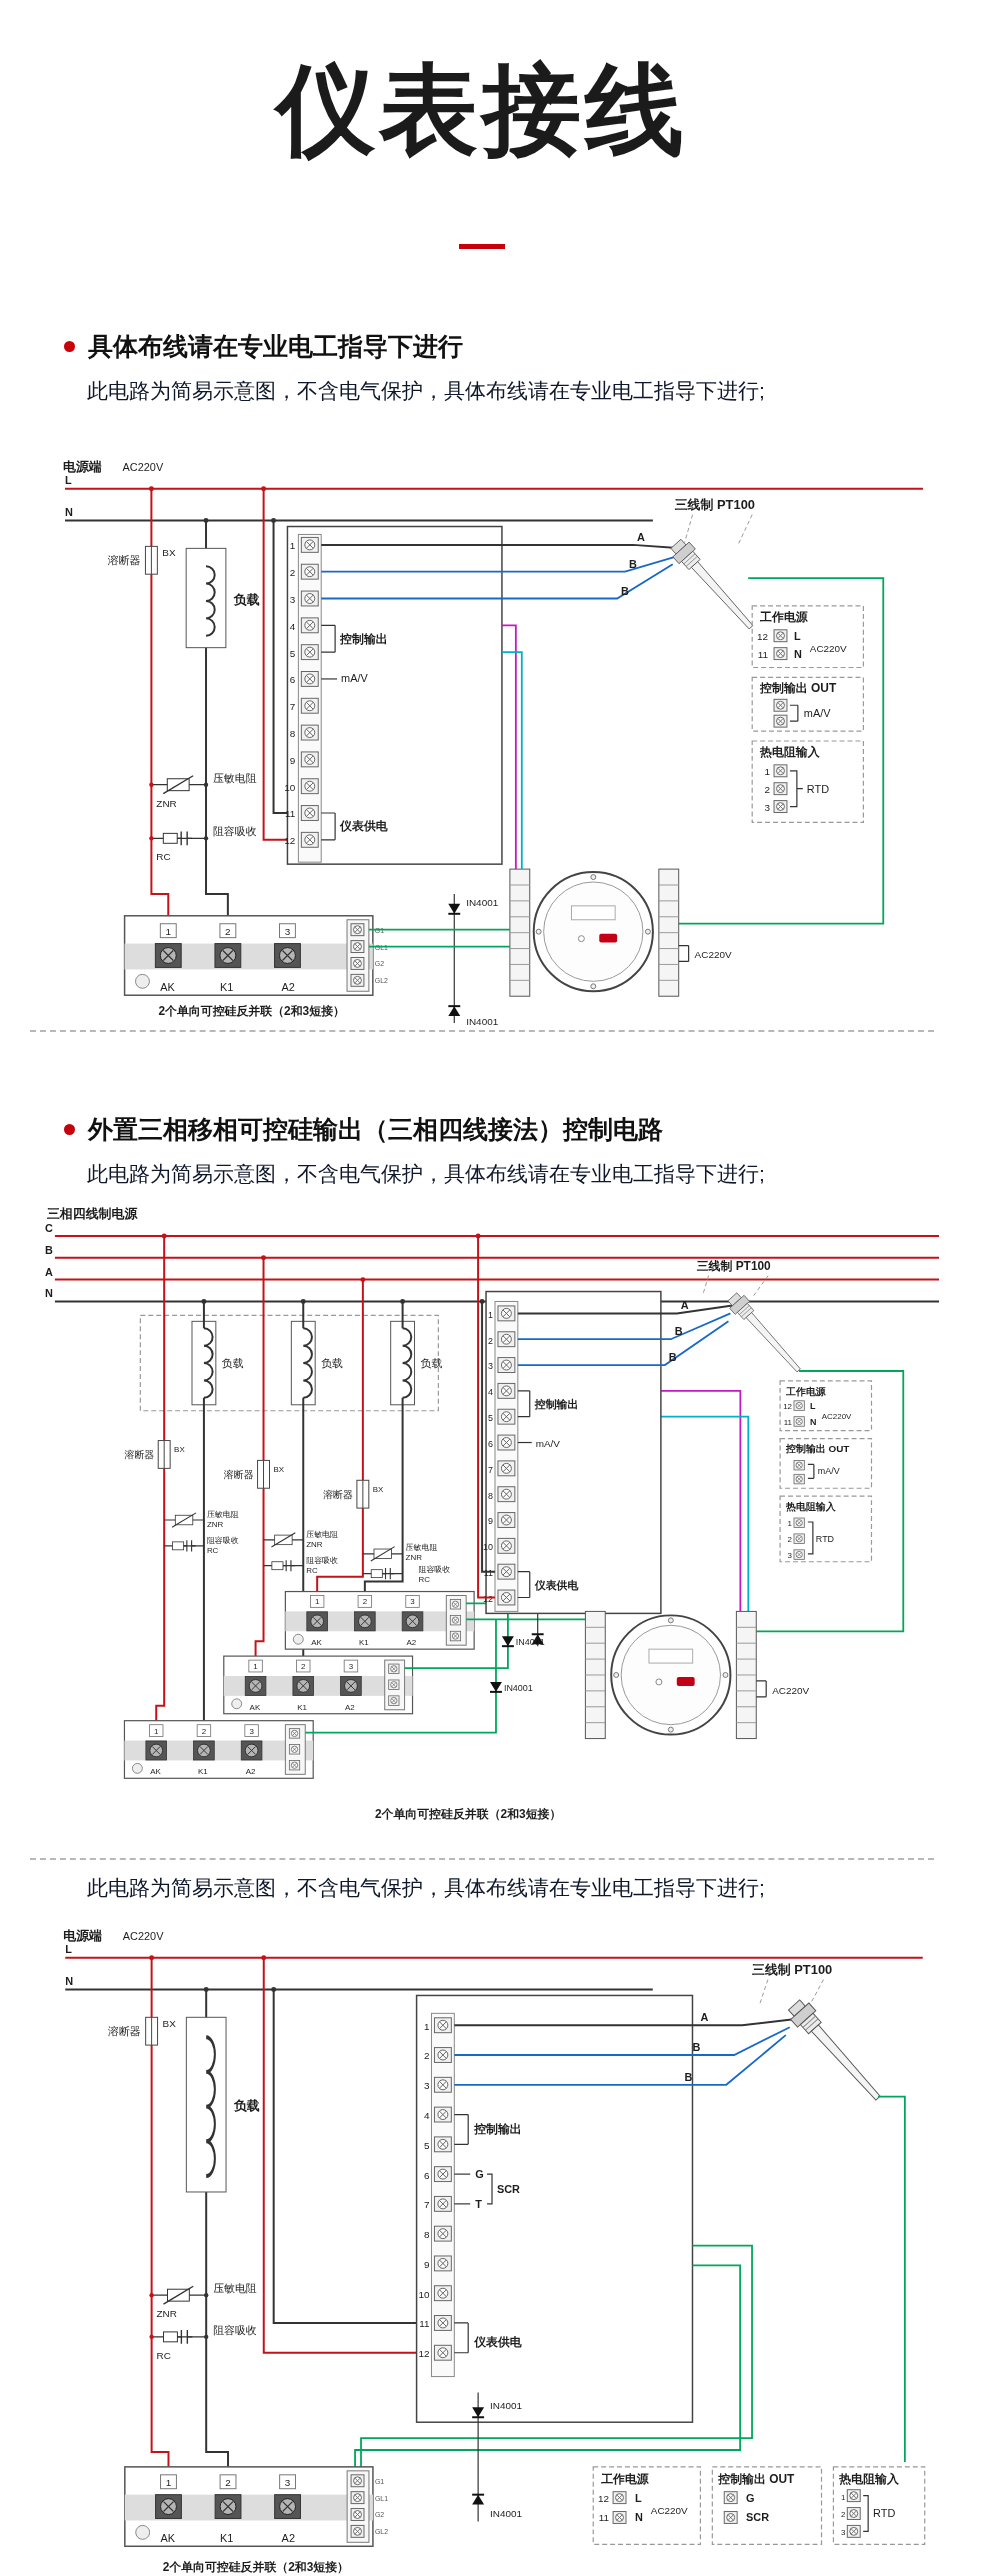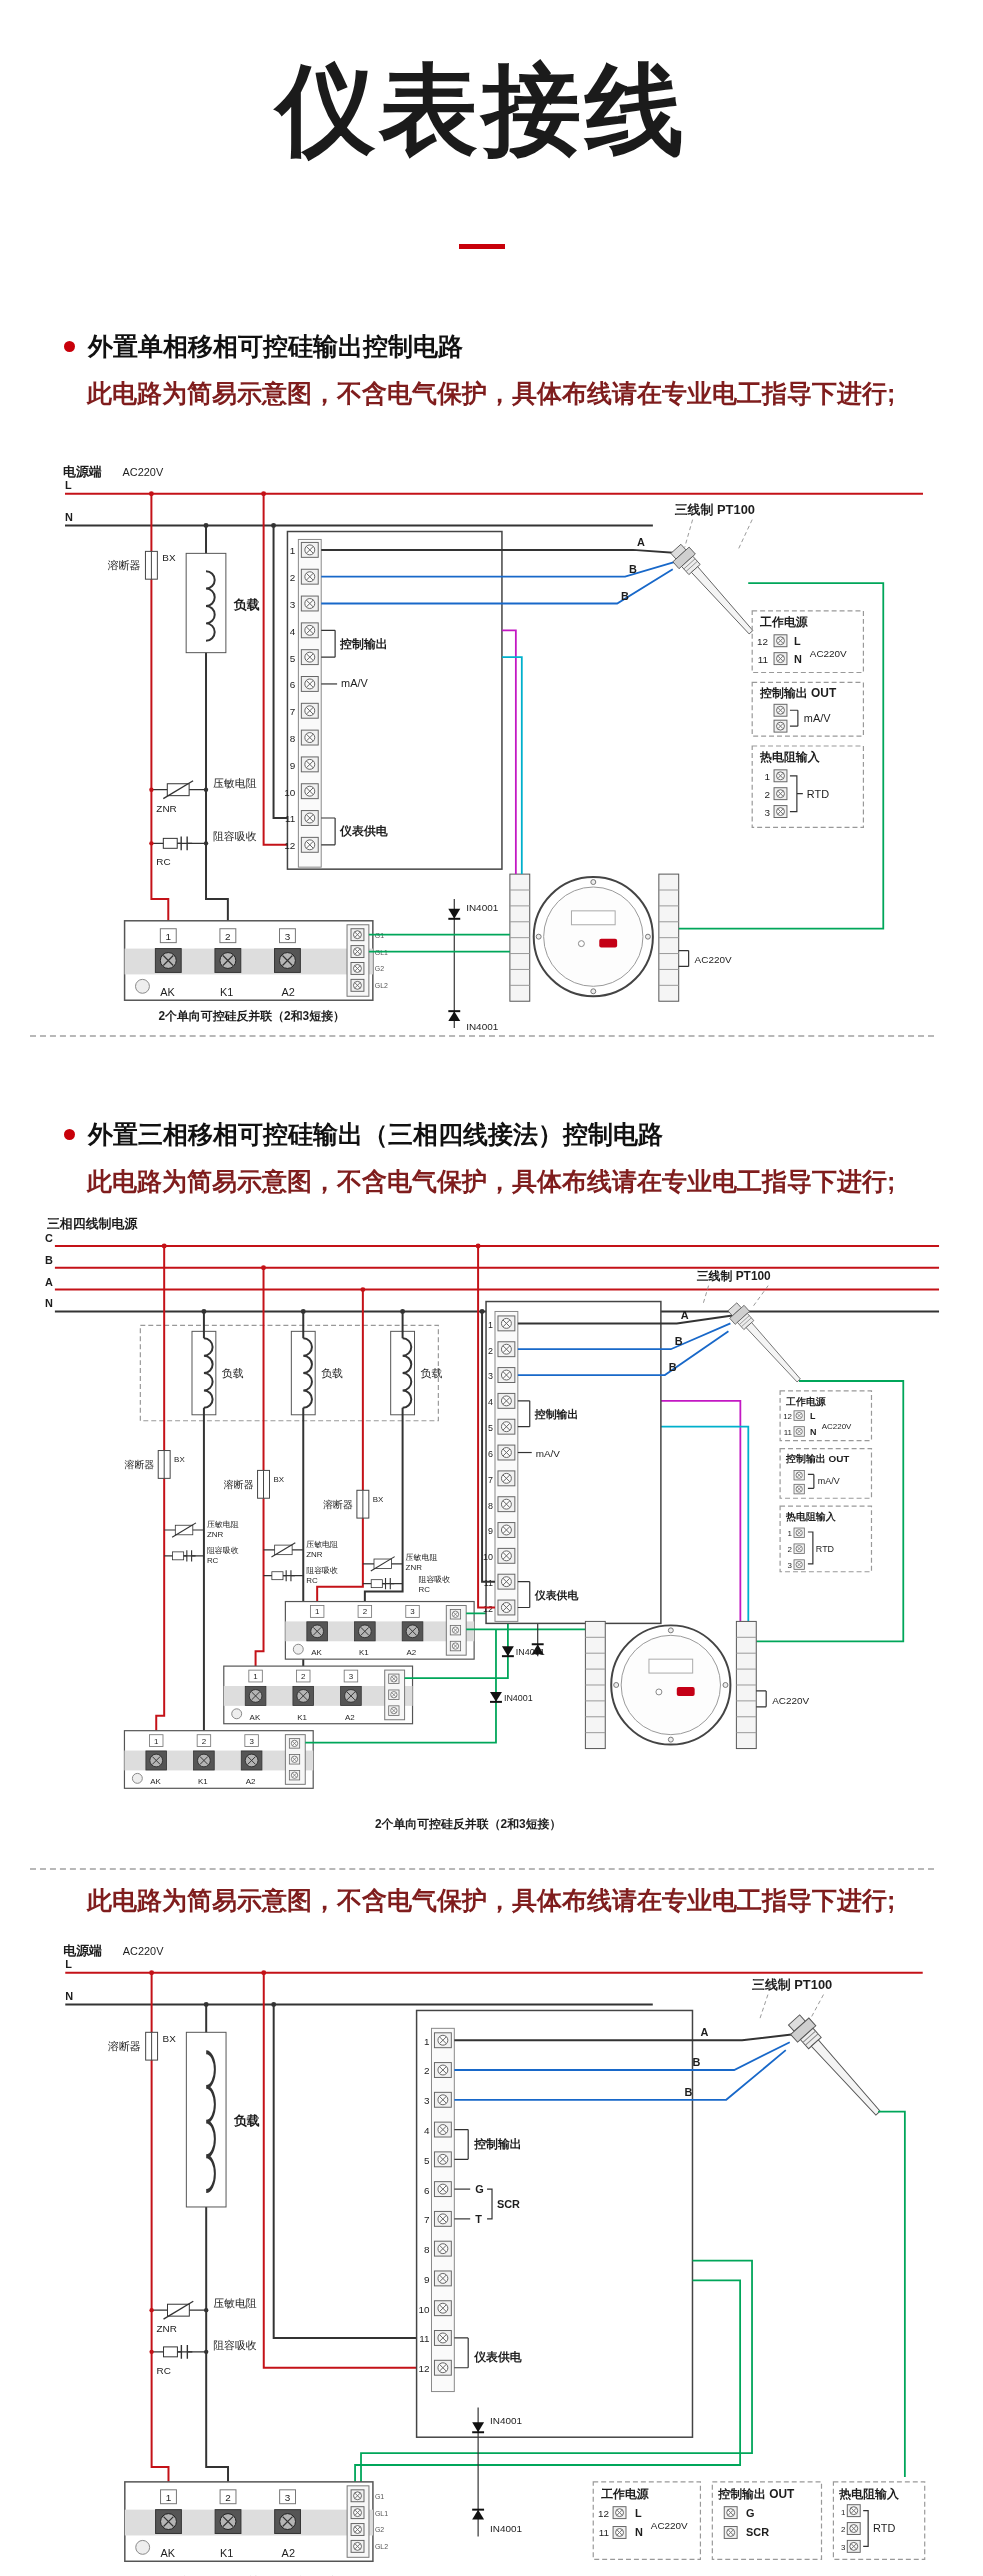--- a/index.html
+++ b/index.html
@@ -160,7 +160,7 @@
 
   <div class="sec-head s1">
     <span class="bullet"></span>
-    <h2>外置单相移相可控硅输出控制电路</h2>
+    <h2>具体布线请在专业电工指导下进行</h2>
   </div>
   <p class="note">此电路为简易示意图，不含电气保护，具体布线请在专业电工指导下进行;</p>
 

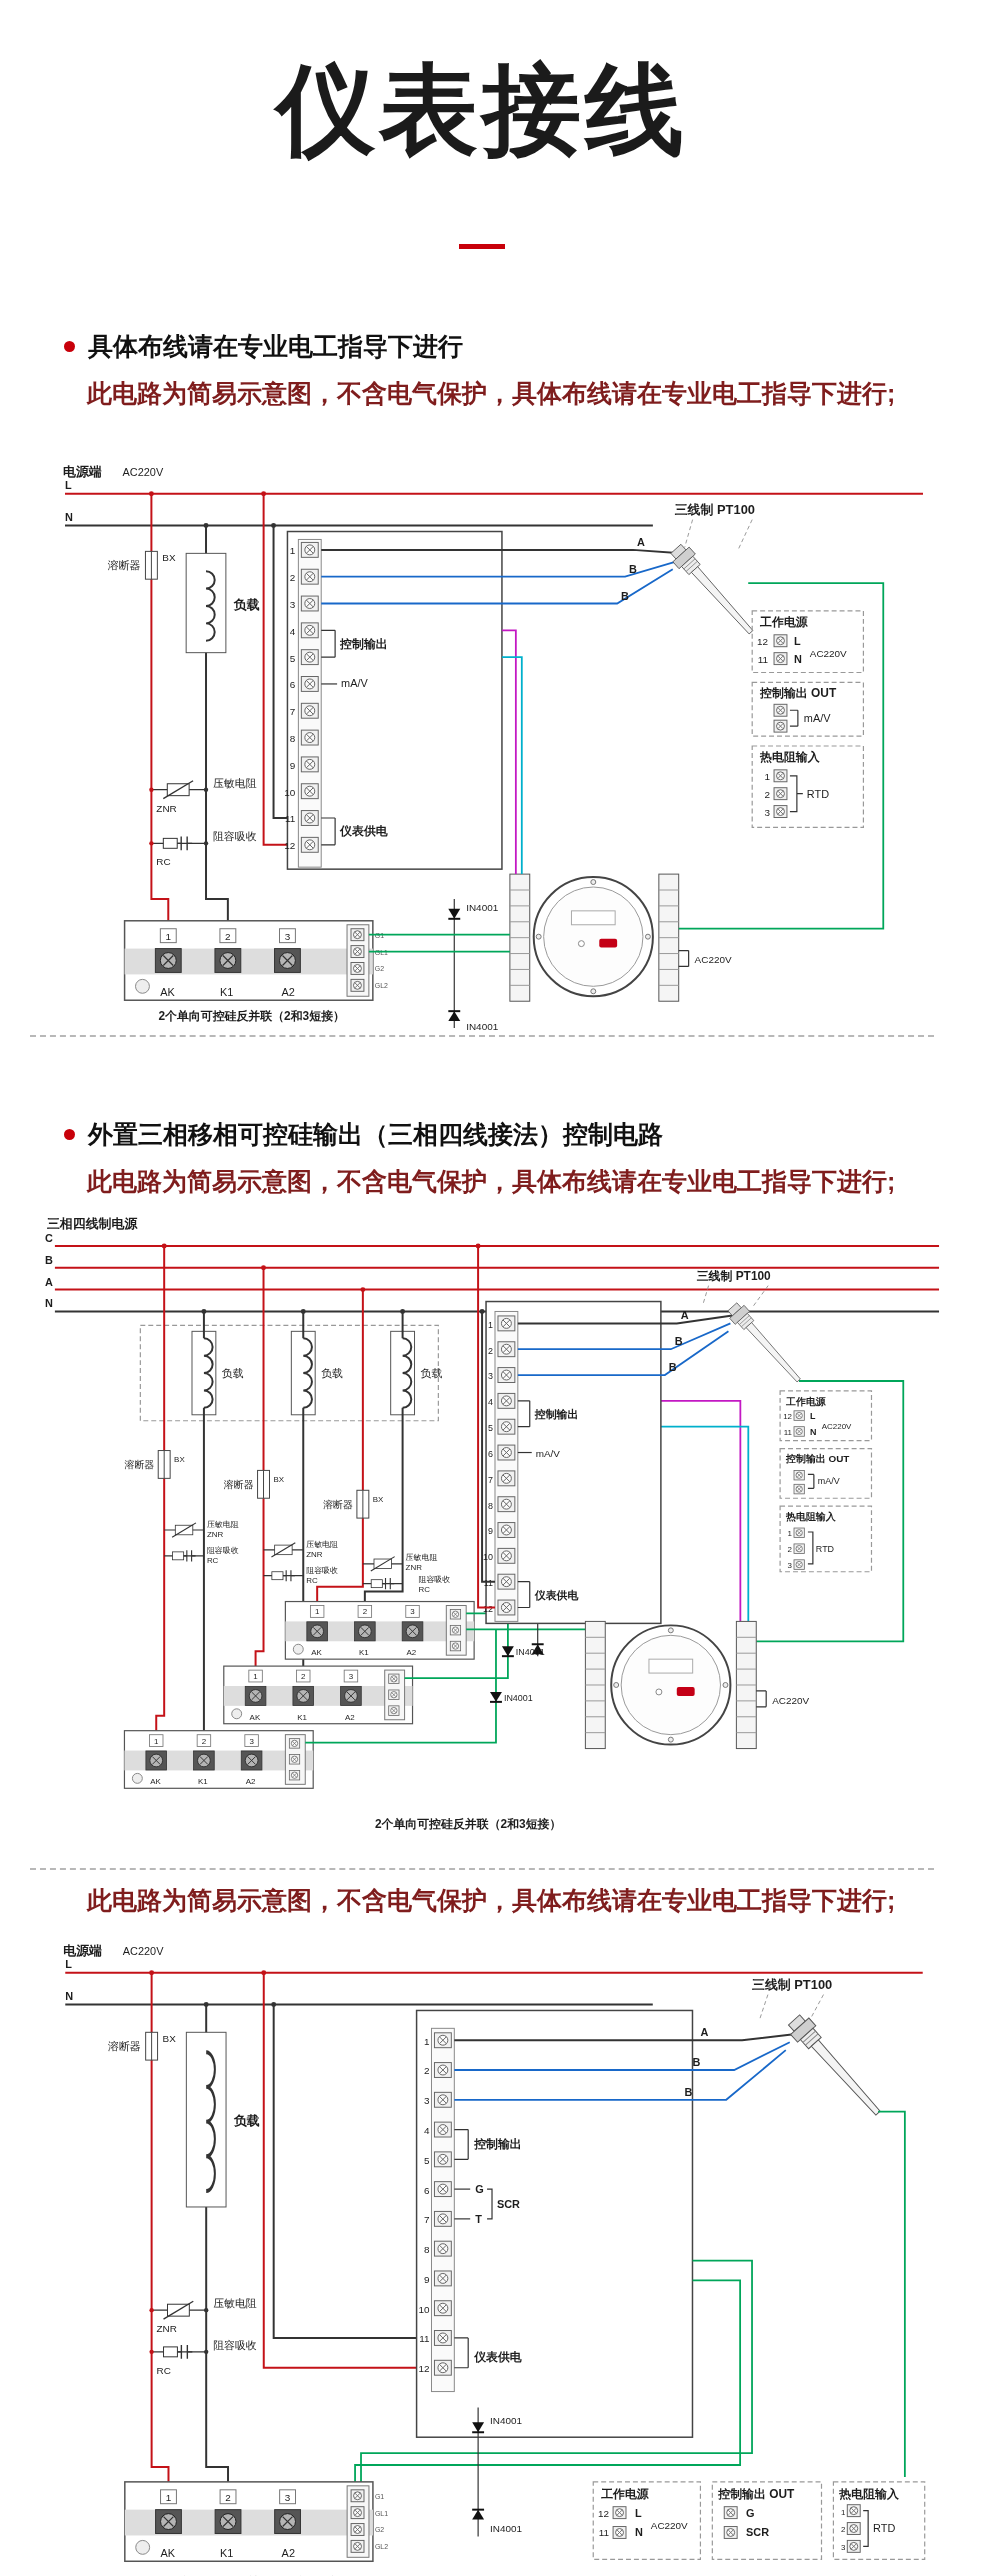--- a/index.html
+++ b/index.html
@@ -13,7 +13,7 @@
 .s2{}
 .s3{margin-top:22px}
 .s3 .bullet{width:16px;height:16px}
-.note{margin:14px 0 0 87px;font-size:25px;font-weight:bold;color:#7f1d1d}
+.note{margin:14px 0 0 87px;font-size:21px;font-weight:normal;color:#0f172a}
 .divider{border-top:2px dashed #b8b8b8;margin:2px 30px 0}
 .div2{margin-top:18px}
 .diag{display:block}

